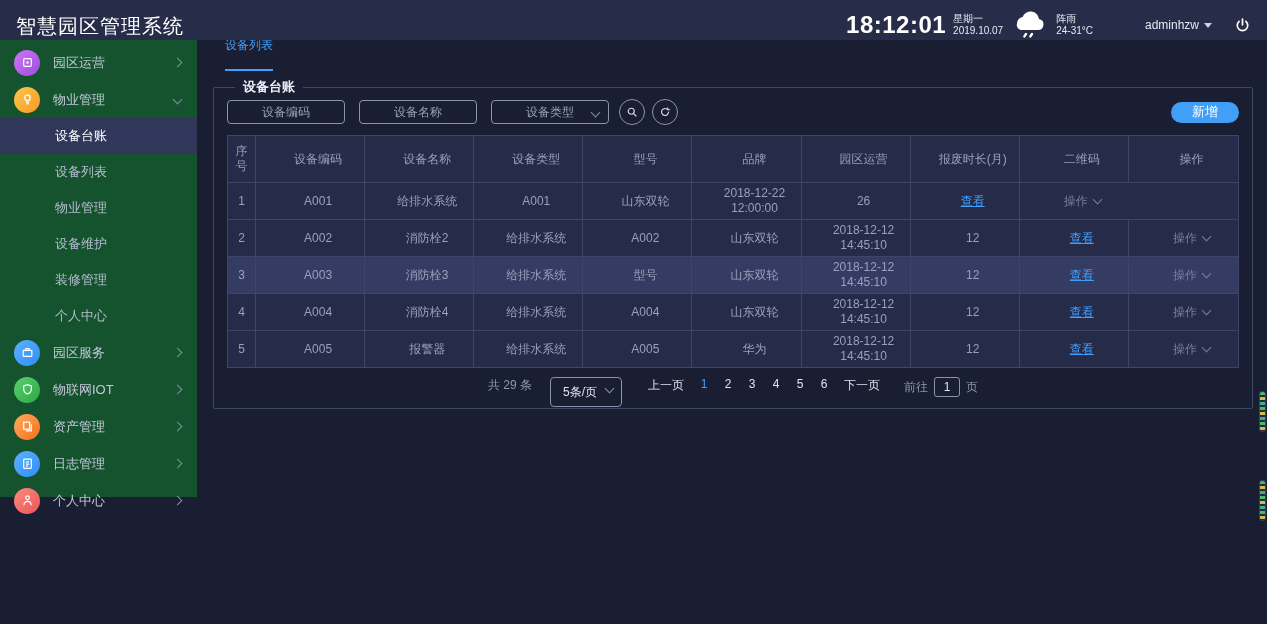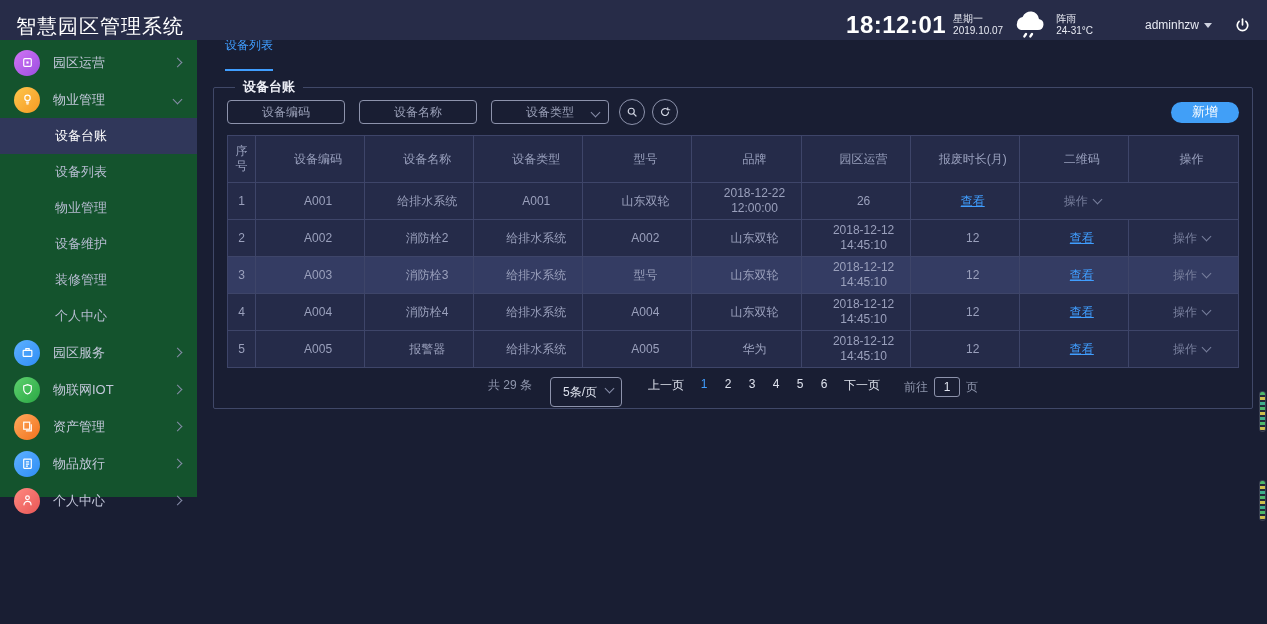--- a/index.html
+++ b/index.html
@@ -177,7 +177,7 @@
           <path d="M9 9h6 M9 13h6 M9 17h4"></path>
         </svg>
     </span>
-    <span class="nav-label">物品放行</span>
+    <span class="nav-label">日志管理</span>
     <span class="chev chev-right"></span>
   </div>
   <div class="nav-item">

